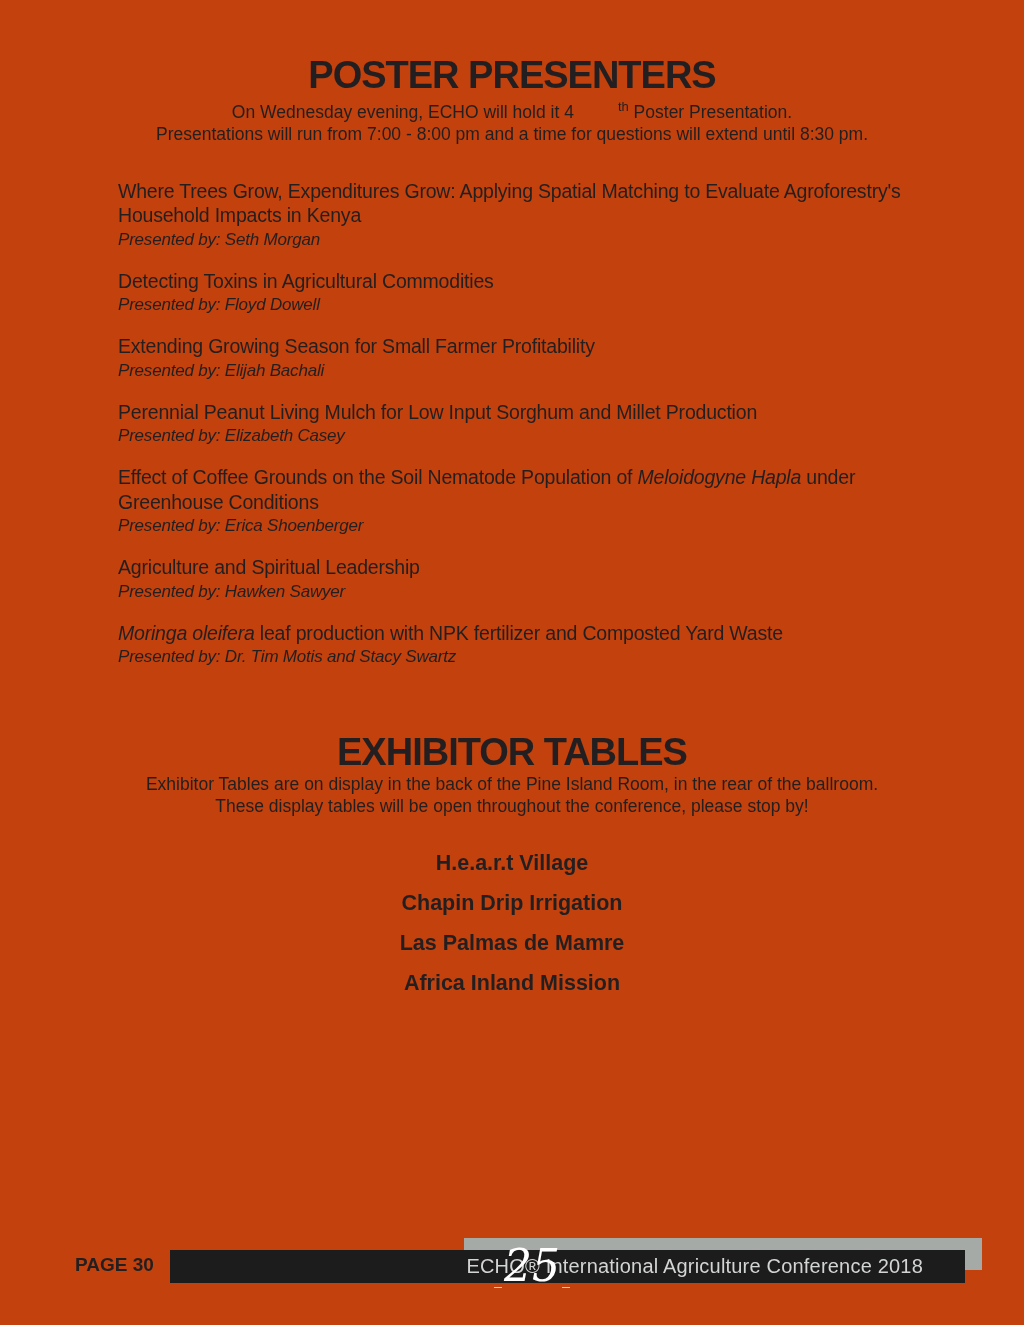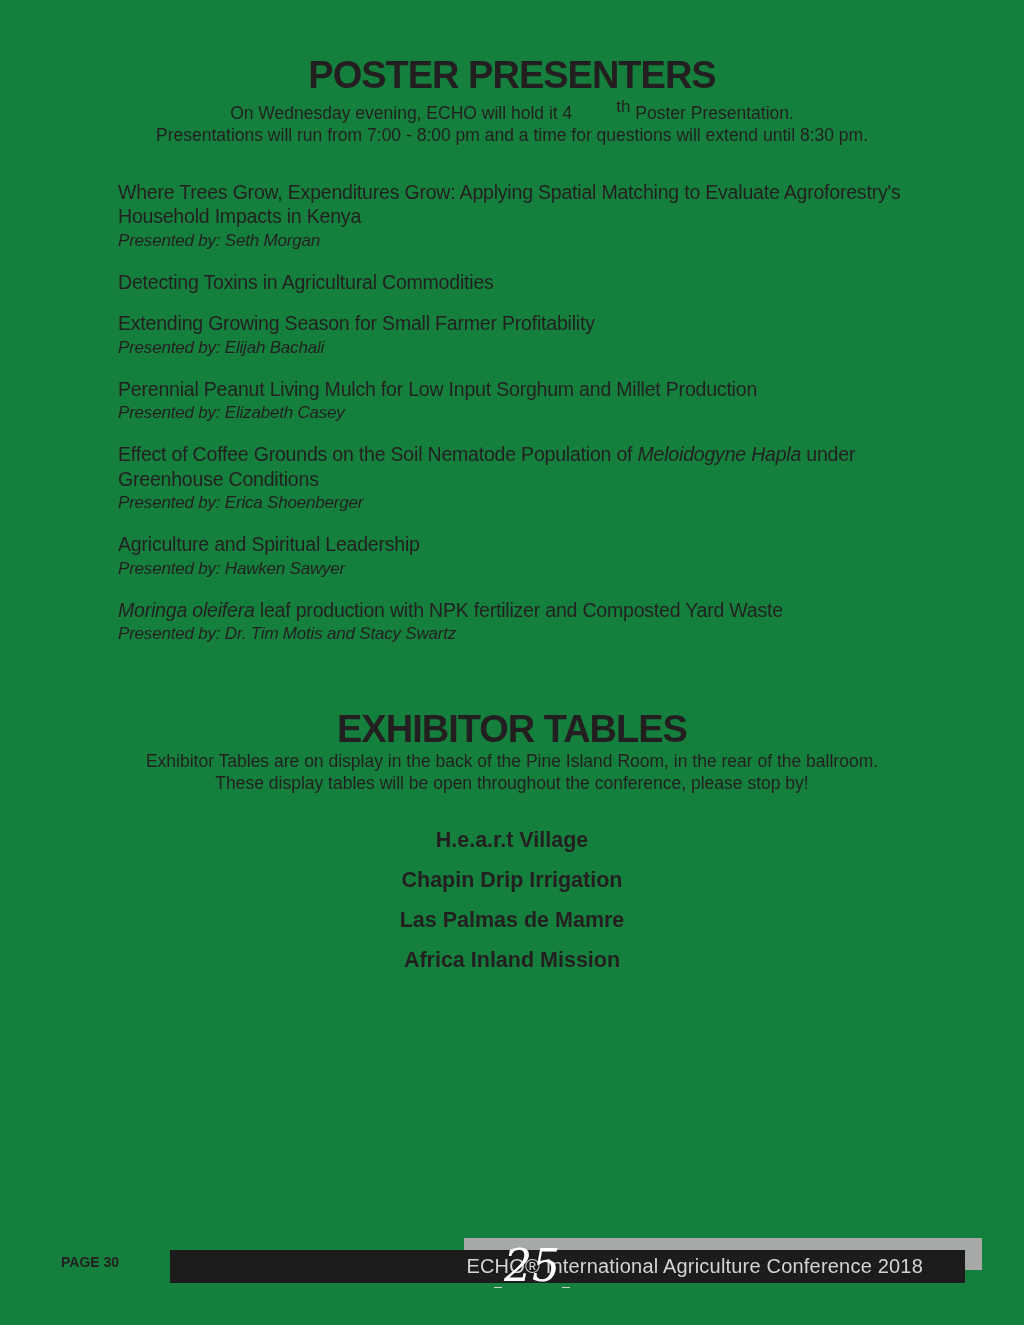--- a/index.html
+++ b/index.html
@@ -7,7 +7,7 @@
   .page {
     position:relative;
     width:1024px; height:1325px;
-    background:#15803d;
+    background:#c2410c;
     color:#231f20;
     font-family:"Liberation Sans", sans-serif;
     overflow:hidden;

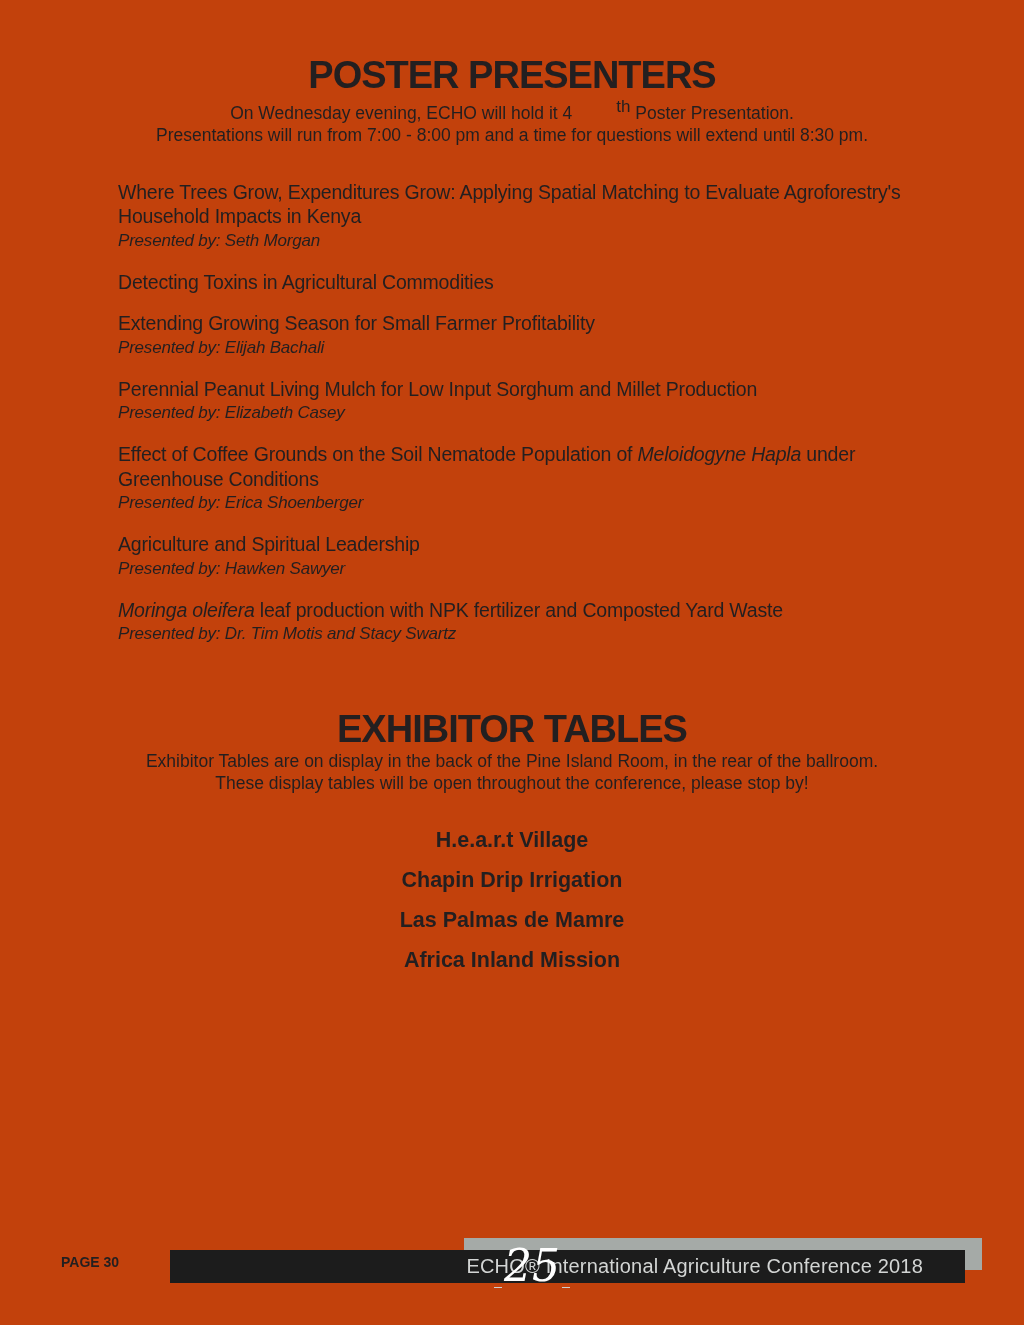--- a/index.html
+++ b/index.html
@@ -19,7 +19,7 @@
     line-height:42px; color:#231f20;
   }
   .subtitle { font-size:17.5px; line-height:22px; color:#231f20; }
-  .subtitle sup { font-size:17px;padding-left:44px; }
+  .subtitle sup { font-size:13px;padding-left:44px; }
 
   .poster-list { margin:34px 0 0 118px; width:800px; }
   .poster-item { margin-bottom:17px; }

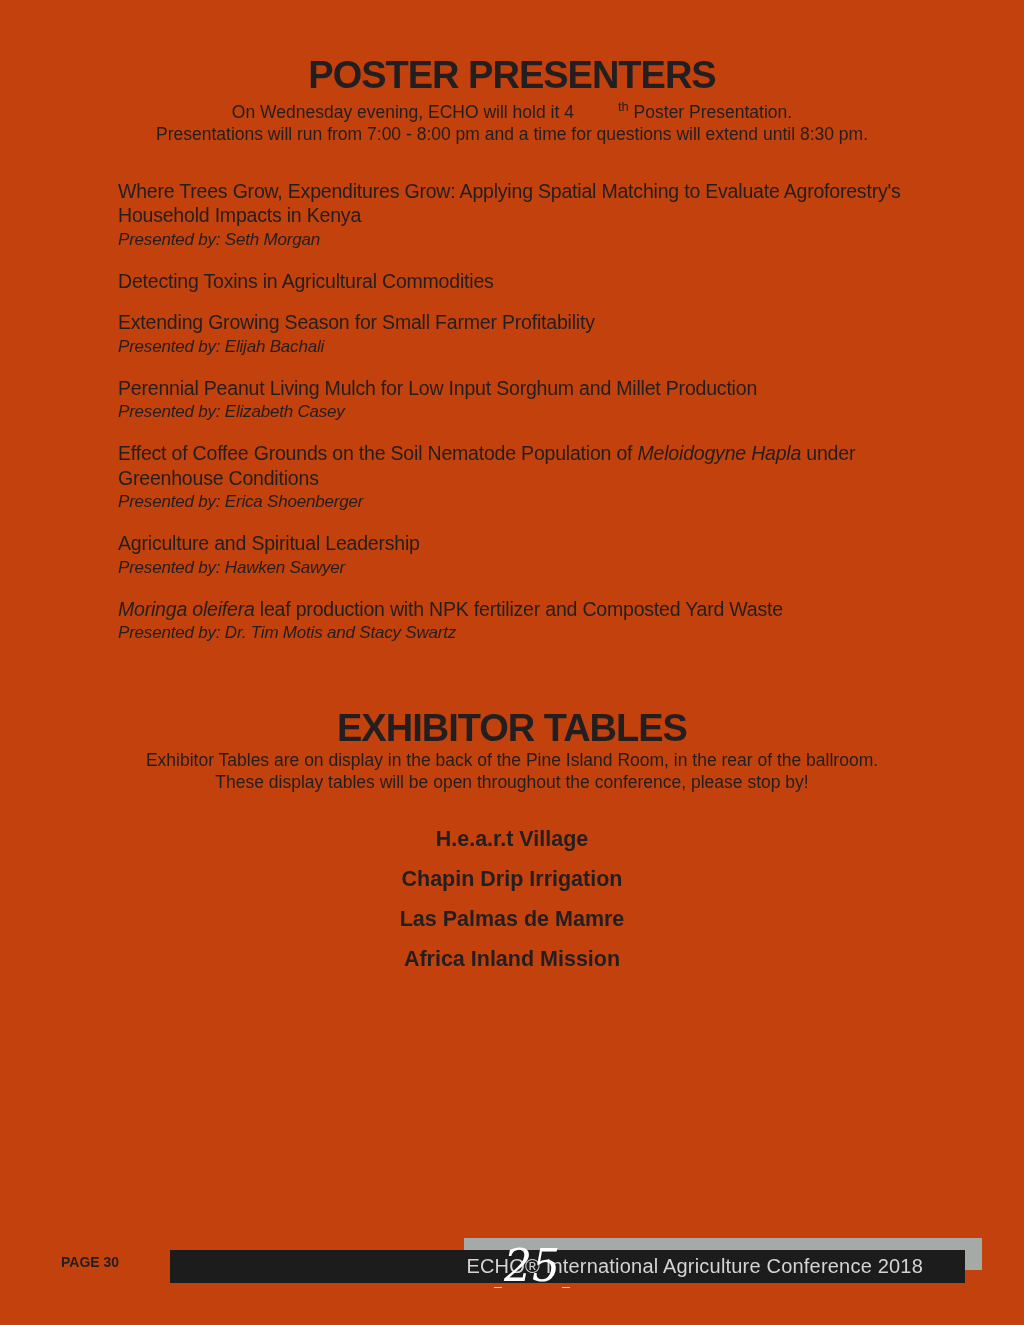--- a/index.html
+++ b/index.html
@@ -86,6 +86,7 @@
 
     <div class="poster-item">
       <div class="poster-title"><span>Detecting Toxins in Agricultural Commodities</span></div>
+      <div class="poster-presenter">Presented by: Floyd Dowell</div>
     </div>
 
     <div class="poster-item">

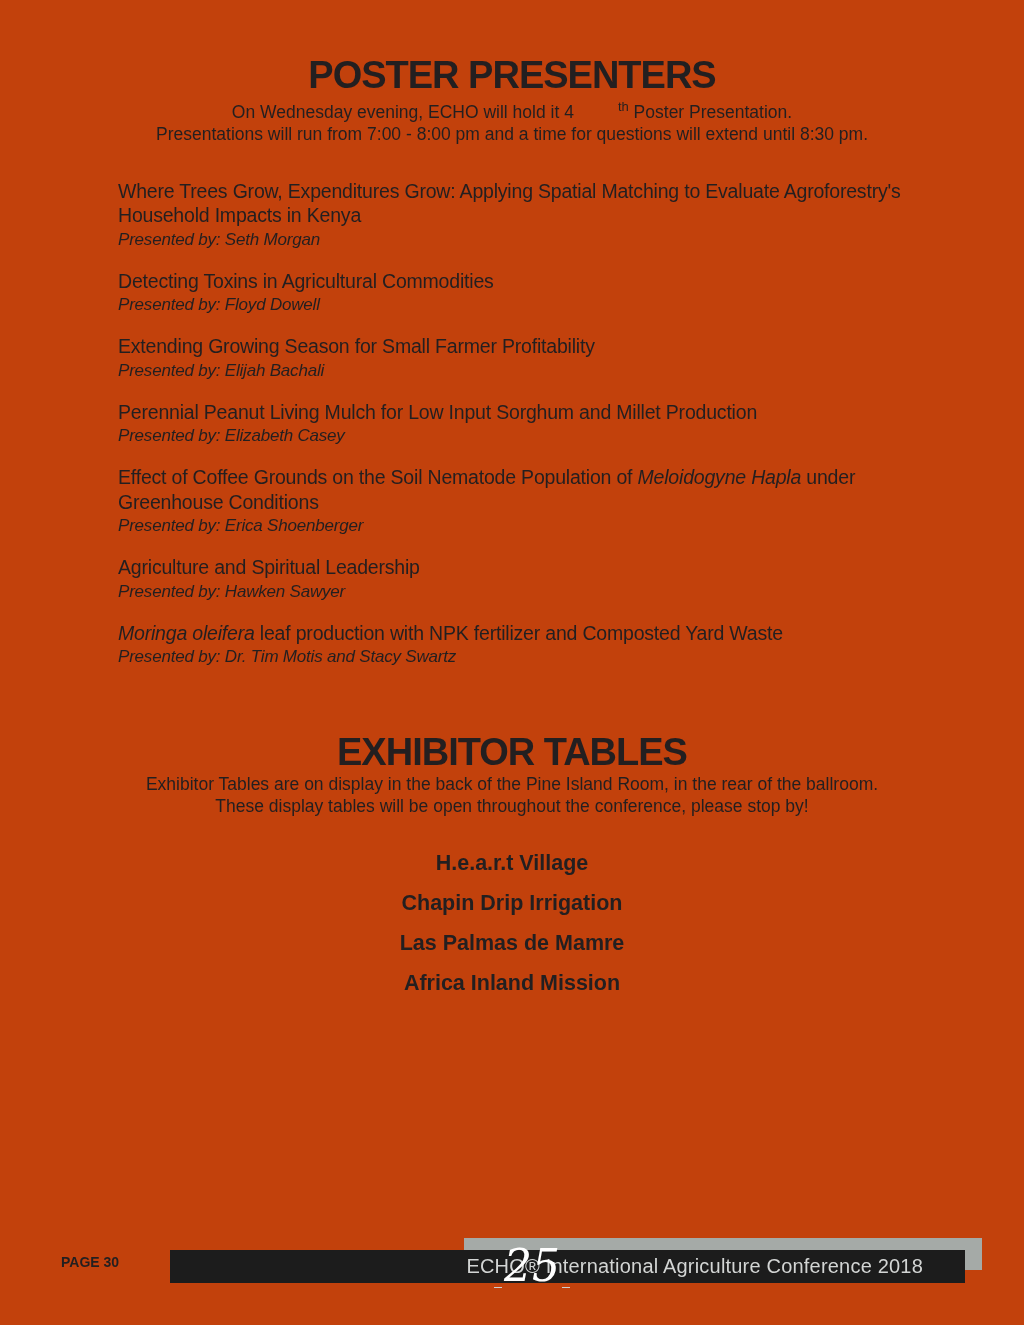--- a/index.html
+++ b/index.html
@@ -49,8 +49,8 @@
     font-size:20px; font-weight:normal; letter-spacing:0.2px;
   }
   .page-label {
-    position:absolute; left:61px; top:1254px;
-    font-size:14px; font-weight:bold; color:#231f20;
+    position:absolute; left:75px; top:1254px;
+    font-size:19px; font-weight:bold; color:#231f20;
   }
   .anniv-logo {
     position:absolute; left:492px; top:1230px; width:80px; height:58px;

